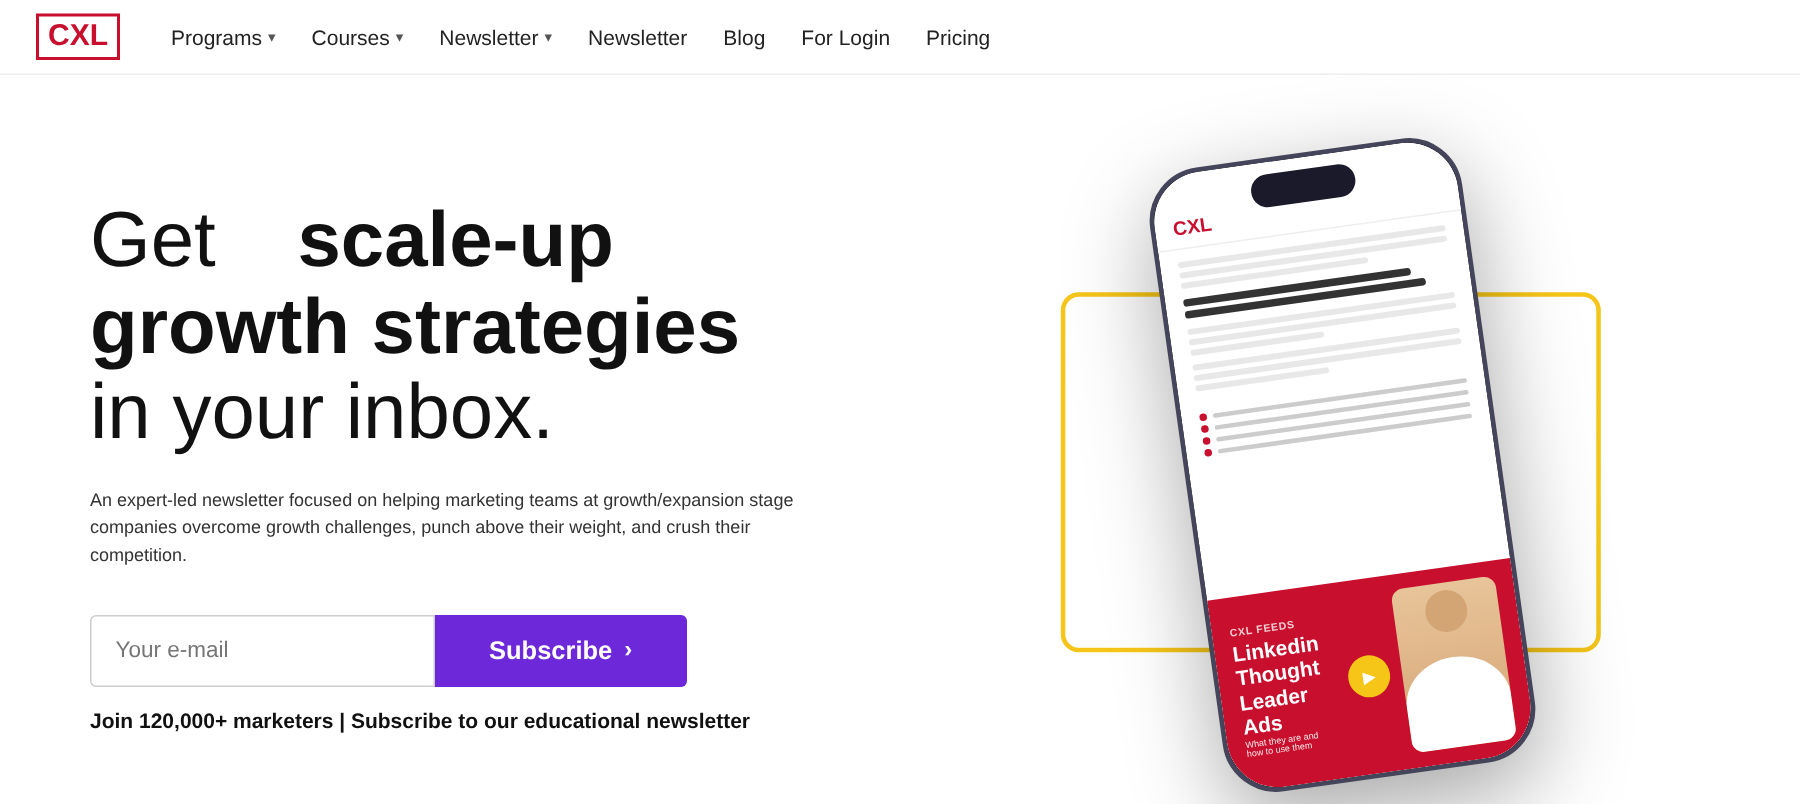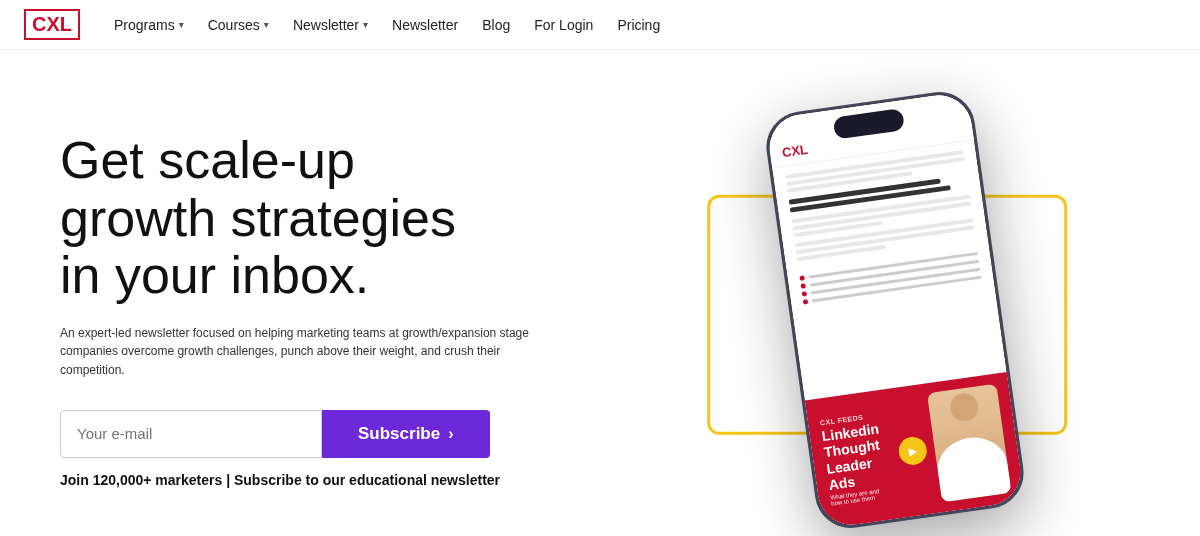--- a/index.html
+++ b/index.html
@@ -45,7 +45,7 @@
       font-size: 52px; line-height: 1.1; color: #111; margin-bottom: 20px;
     }
     .hero-headline .normal { font-weight: 400; }
-    .hero-headline .bold { font-weight: 400; }
+    .hero-headline .bold { font-weight: 700; margin-left: 40px; }
     .hero-sub {
       font-size: 12px; color: #333; line-height: 1.55; margin-bottom: 30px; max-width: 480px;
     }

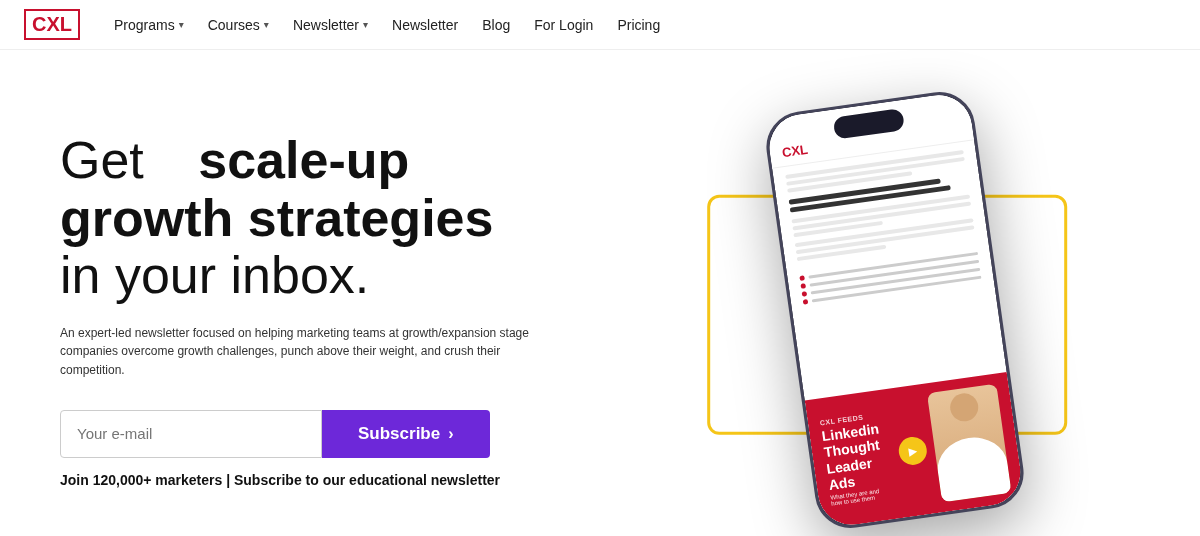--- a/index.html
+++ b/index.html
@@ -52,7 +52,7 @@
     .hero-form { display: flex; gap: 0; margin-bottom: 14px; }
     .hero-input {
       border: 1.5px solid #ccc; border-radius: 4px 0 0 4px; padding: 14px 16px;
-      font-size: 15px; width: 262px; outline: none; color: #999;
+      font-size: 15px; width: 230px; outline: none; color: #999;
     }
     .hero-btn {
       background: #6d28d9; color: #fff; font-size: 17px; font-weight: 600;

